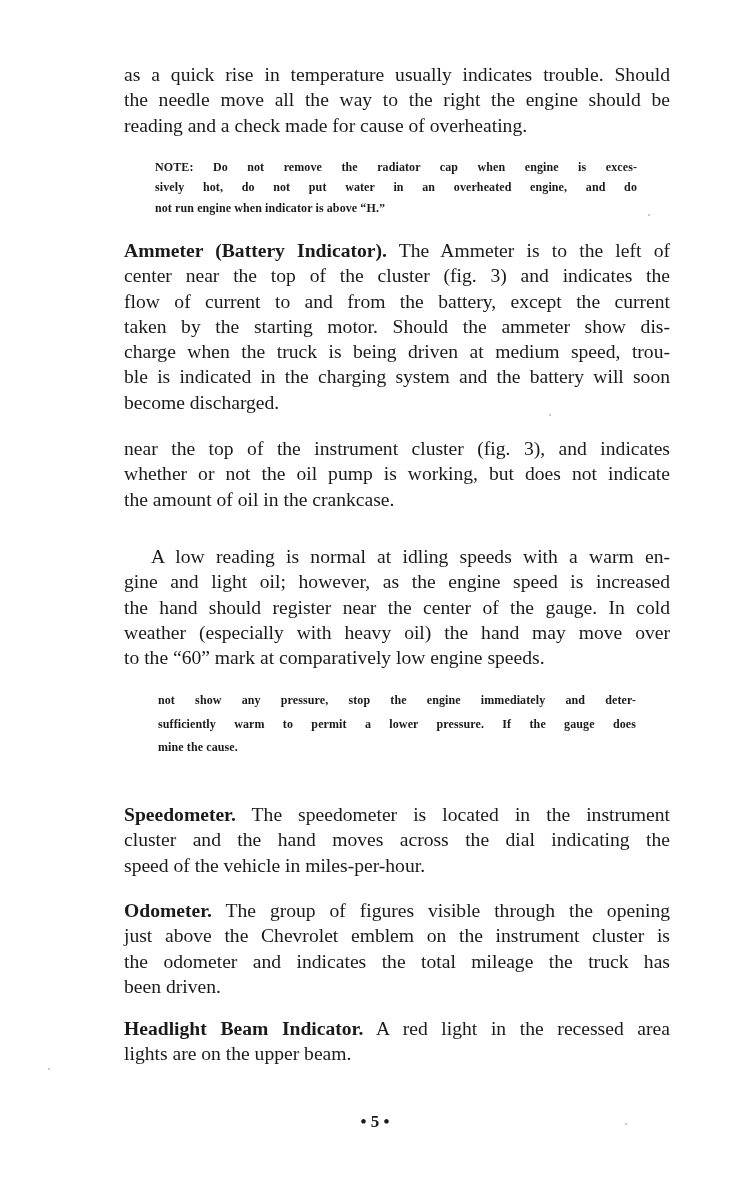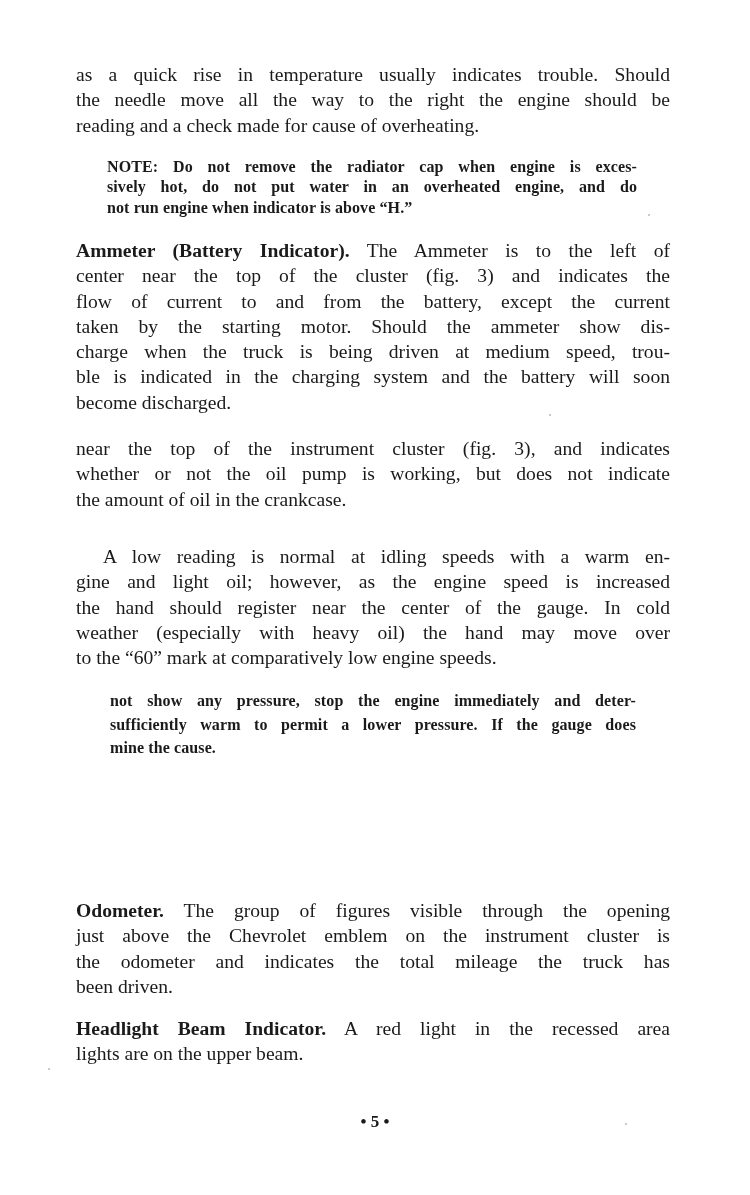--- a/index.html
+++ b/index.html
@@ -36,6 +36,7 @@
       text-align-last: justify;
       white-space: nowrap;
       overflow: visible;
+      margin-left: 48px;
     }
     .line.last {
       text-align-last: left;

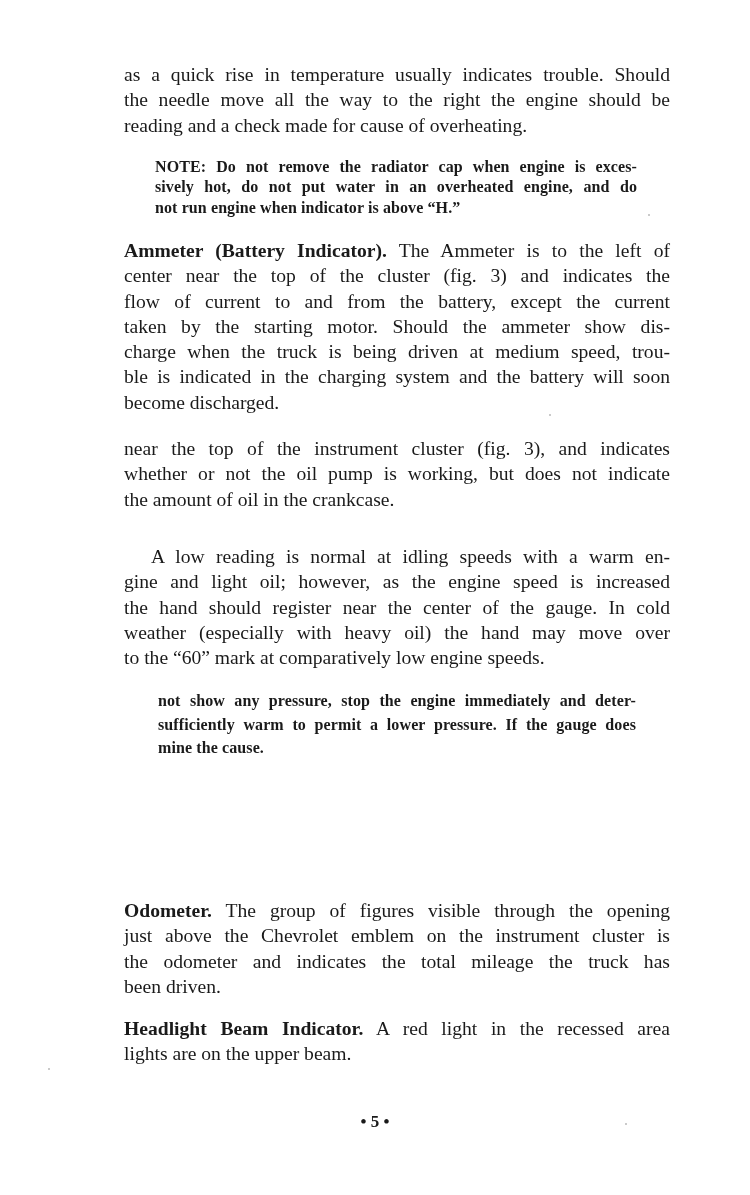--- a/index.html
+++ b/index.html
@@ -53,7 +53,7 @@
       width: 530px;
     }
     .note .line {
-      font-size: 16px;
+      font-size: 12px;
       font-weight: bold;
       height: 20.4px;
       line-height: 20.4px;

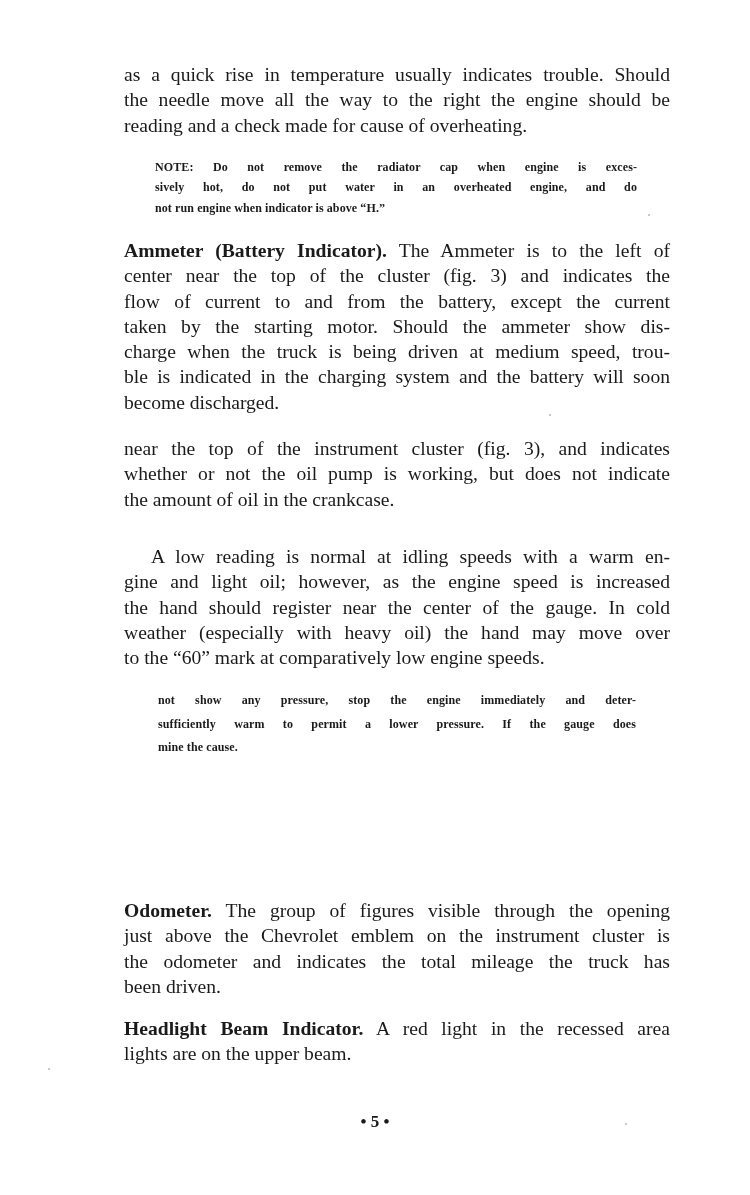--- a/index.html
+++ b/index.html
@@ -131,6 +131,11 @@
     <span class="line last">mine the cause.</span>
   </div>
 
+  <div class="block" style="top:802px;">
+    <span class="line"><span class="lead">Speedometer.</span><span> The speedometer is located in the instrument</span></span>
+    <span class="line">cluster and the hand moves across the dial indicating the</span>
+    <span class="line last">speed of the vehicle in miles-per-hour.</span>
+  </div>
 
   <div class="block" style="top:898px;">
     <span class="line"><span class="lead">Odometer.</span><span> The group of figures visible through the opening</span></span>

